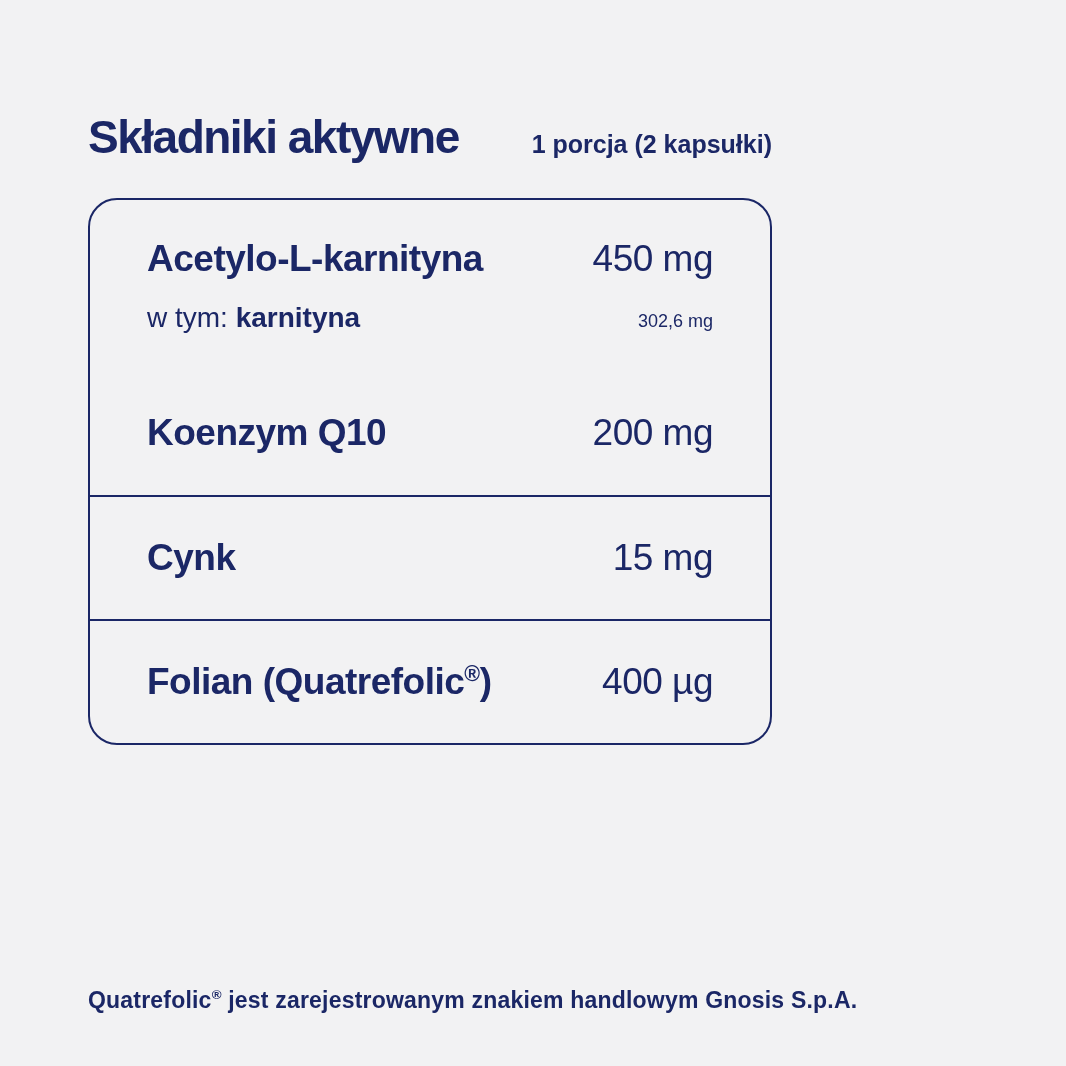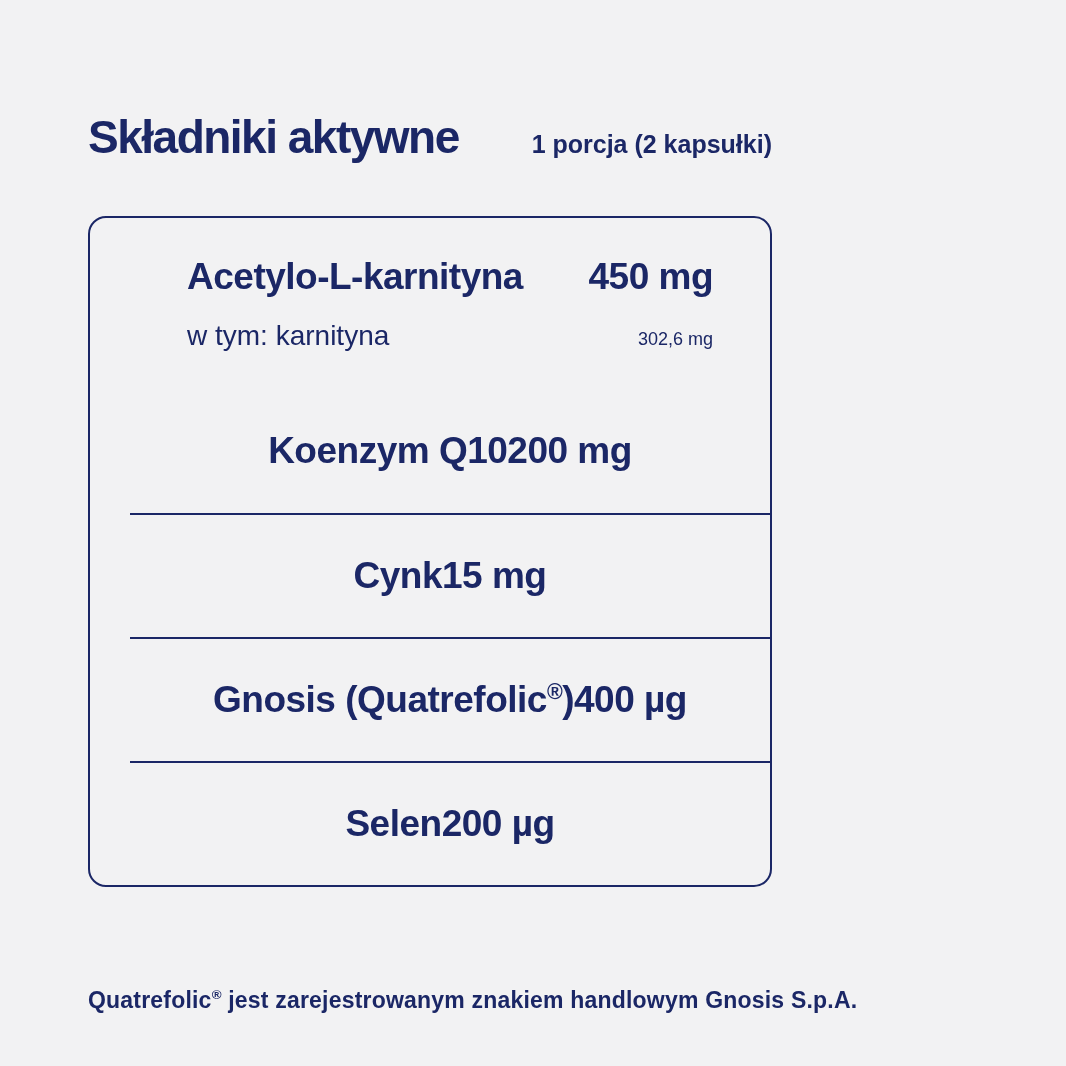--- a/index.html
+++ b/index.html
@@ -36,12 +36,11 @@
     color: var(--navy);
   }
   .table {
-    margin-top: 52px;
+    margin-top: 34px;
     border: 2px solid var(--navy);
-    border-radius: 18px;
+    border-radius: 29px;
     overflow: hidden;
     background: var(--bg);
-    padding-left: 40px;
   }
   .row {
     display: flex;

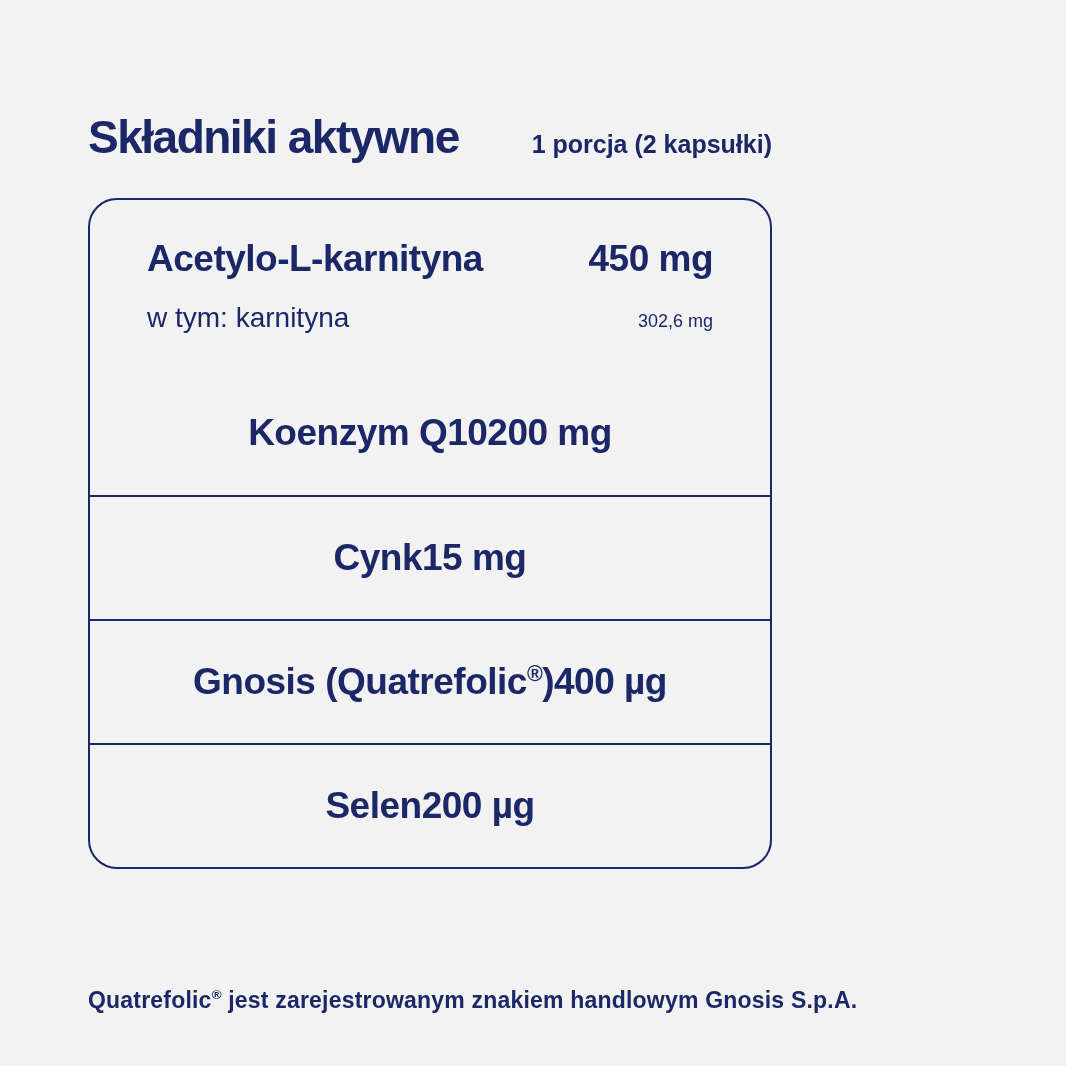--- a/index.html
+++ b/index.html
@@ -70,7 +70,7 @@
   }
   .value {
     font-size: 37px;
-    font-weight: 700;
+    font-weight: 400;
     letter-spacing: -0.5px;
   }
   .subline .sub-prefix { font-weight: 400; }

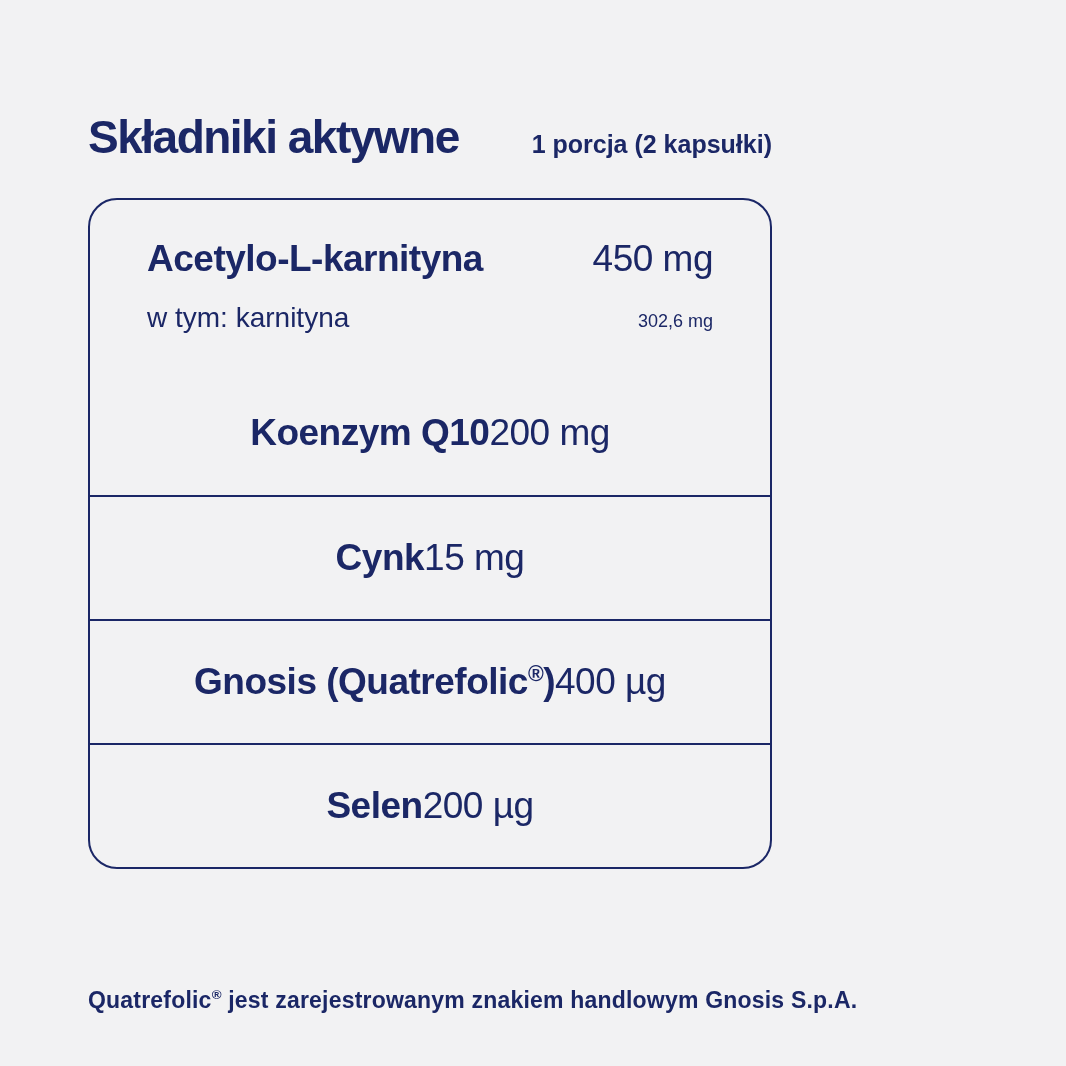--- a/index.html
+++ b/index.html
@@ -75,7 +75,7 @@
   }
   .subline .sub-prefix { font-weight: 400; }
   .subline { font-size: 28px; }
-  .sub-name { font-weight: 400; }
+  .sub-name { font-weight: 700; }
   .sub-value { font-size: 18px; font-weight: 500; }
   sup.tm {
     font-size: 58%;

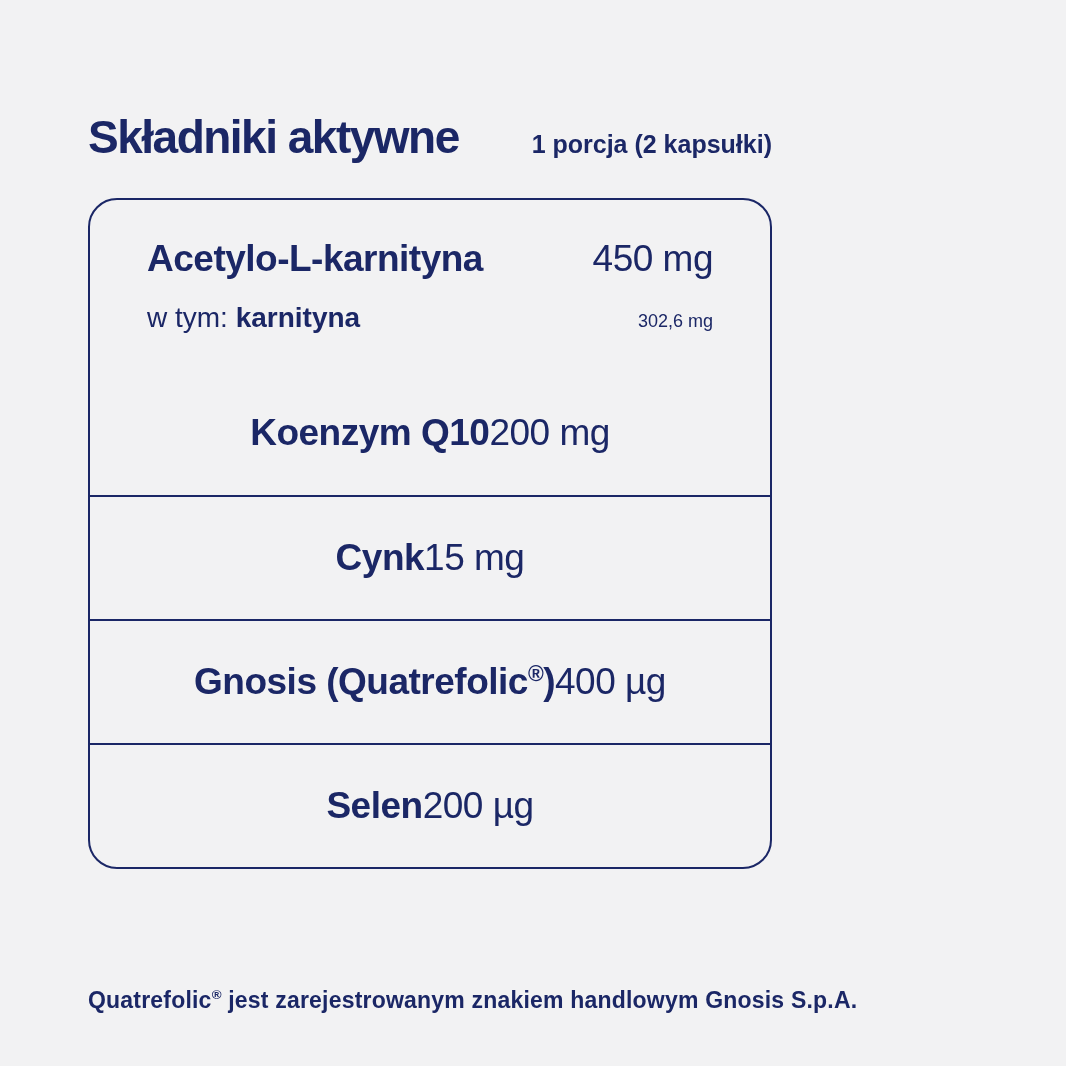--- a/index.html
+++ b/index.html
@@ -44,7 +44,7 @@
   }
   .row {
     display: flex;
-    justify-content: center;
+    justify-content: space-between;
     align-items: center;
     height: 124px;
     padding: 0 57px 0 57px;

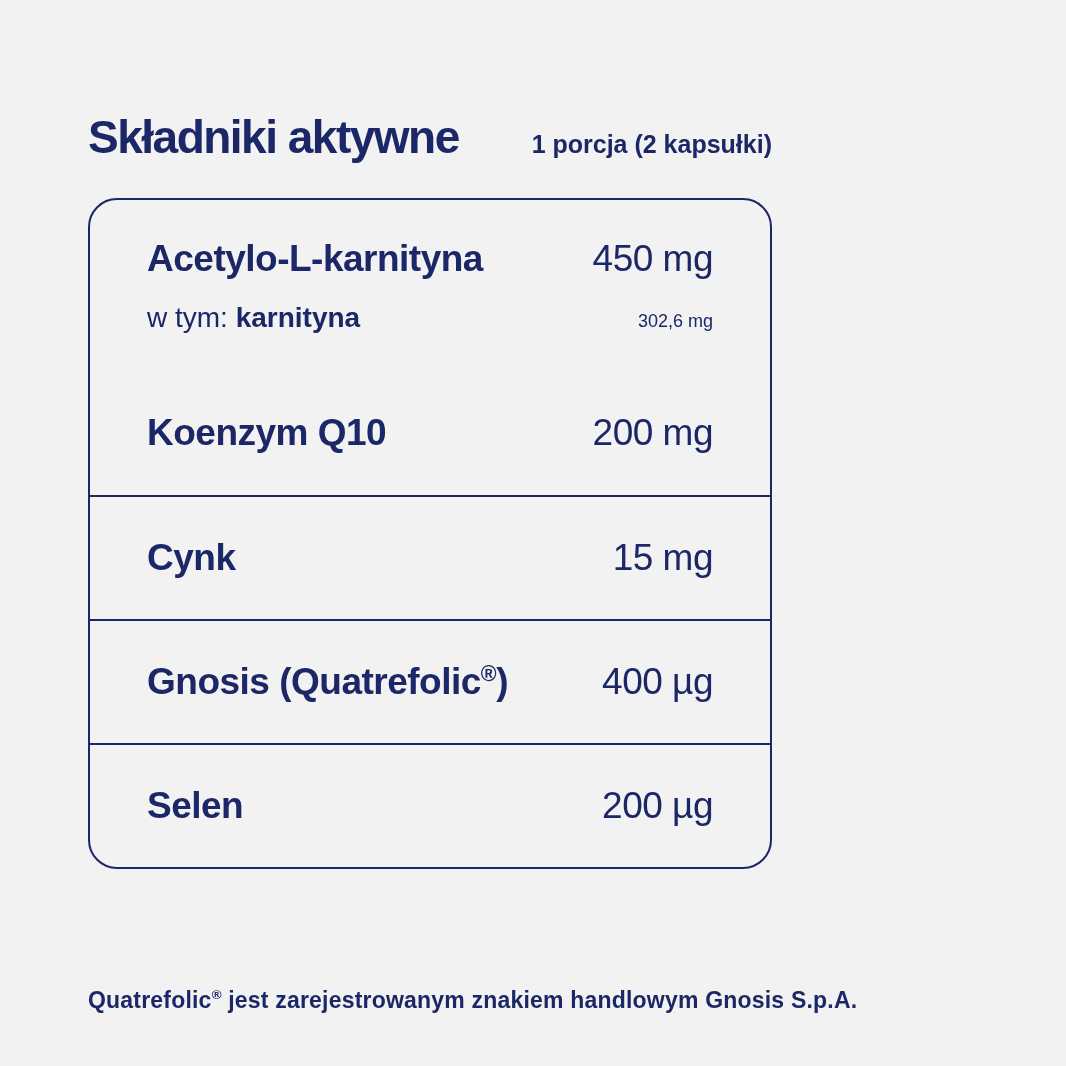--- a/index.html
+++ b/index.html
@@ -126,7 +126,7 @@
     </div>
 
     <div class="row">
-      <span class="name"><span>Gnosis (Quatrefolic</span><sup class="tm">®</sup><span>)</span></span>
+      <span class="name"><span>Folian (Quatrefolic</span><sup class="tm">®</sup><span>)</span></span>
       <span class="value">400 µg</span>
     </div>
 

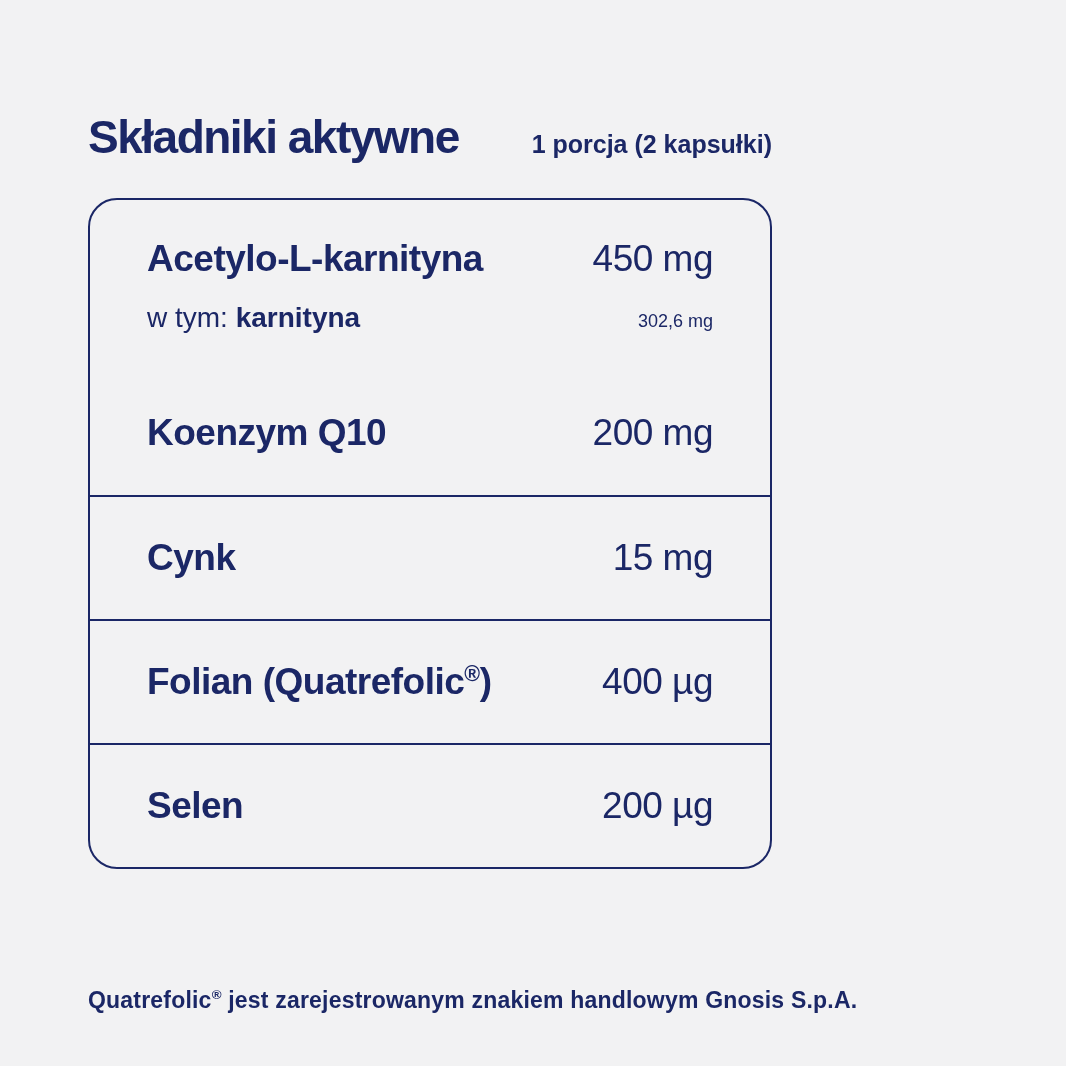--- a/index.html
+++ b/index.html
@@ -130,10 +130,6 @@
       <span class="value">400 µg</span>
     </div>
 
-    <div class="row">
-      <span class="name">Selen</span>
-      <span class="value">200 µg</span>
-    </div>
 
   </div>
 

